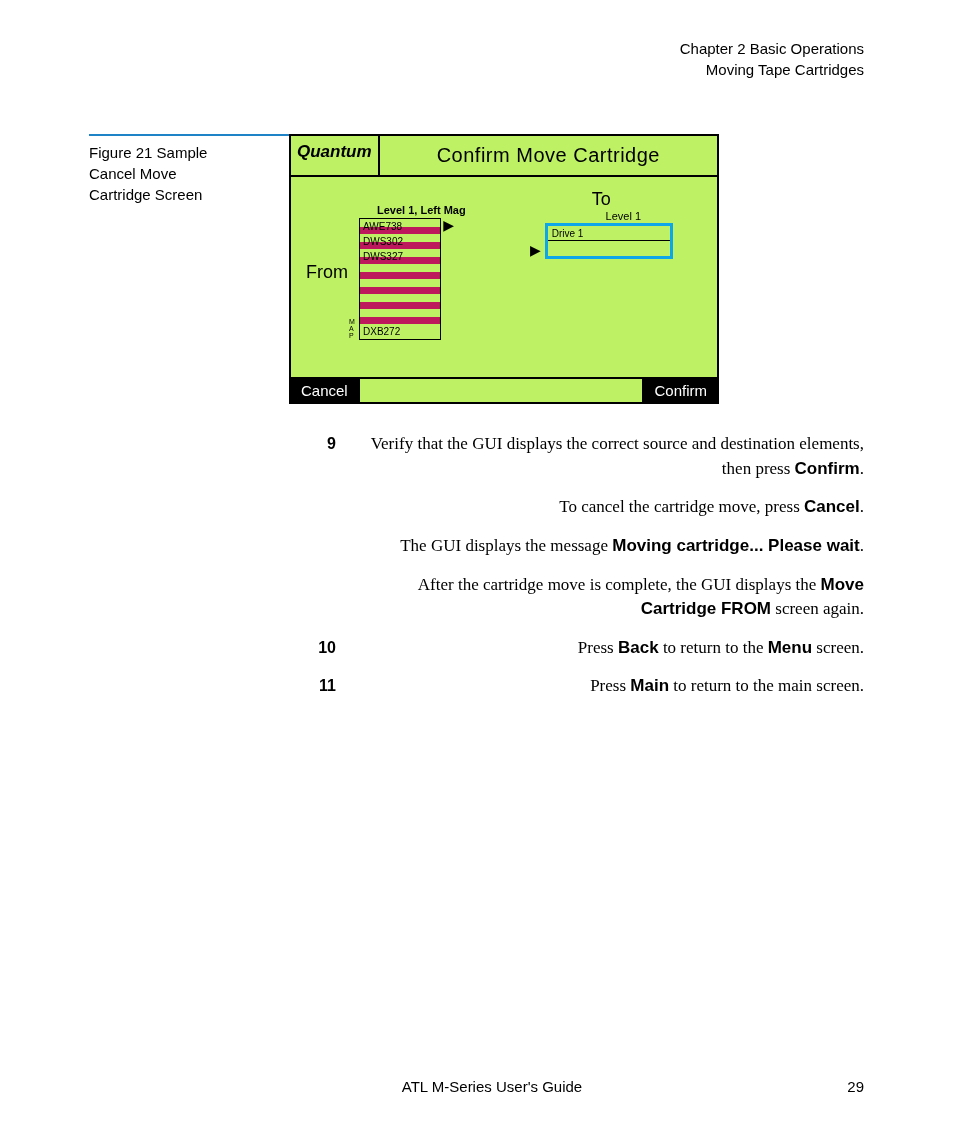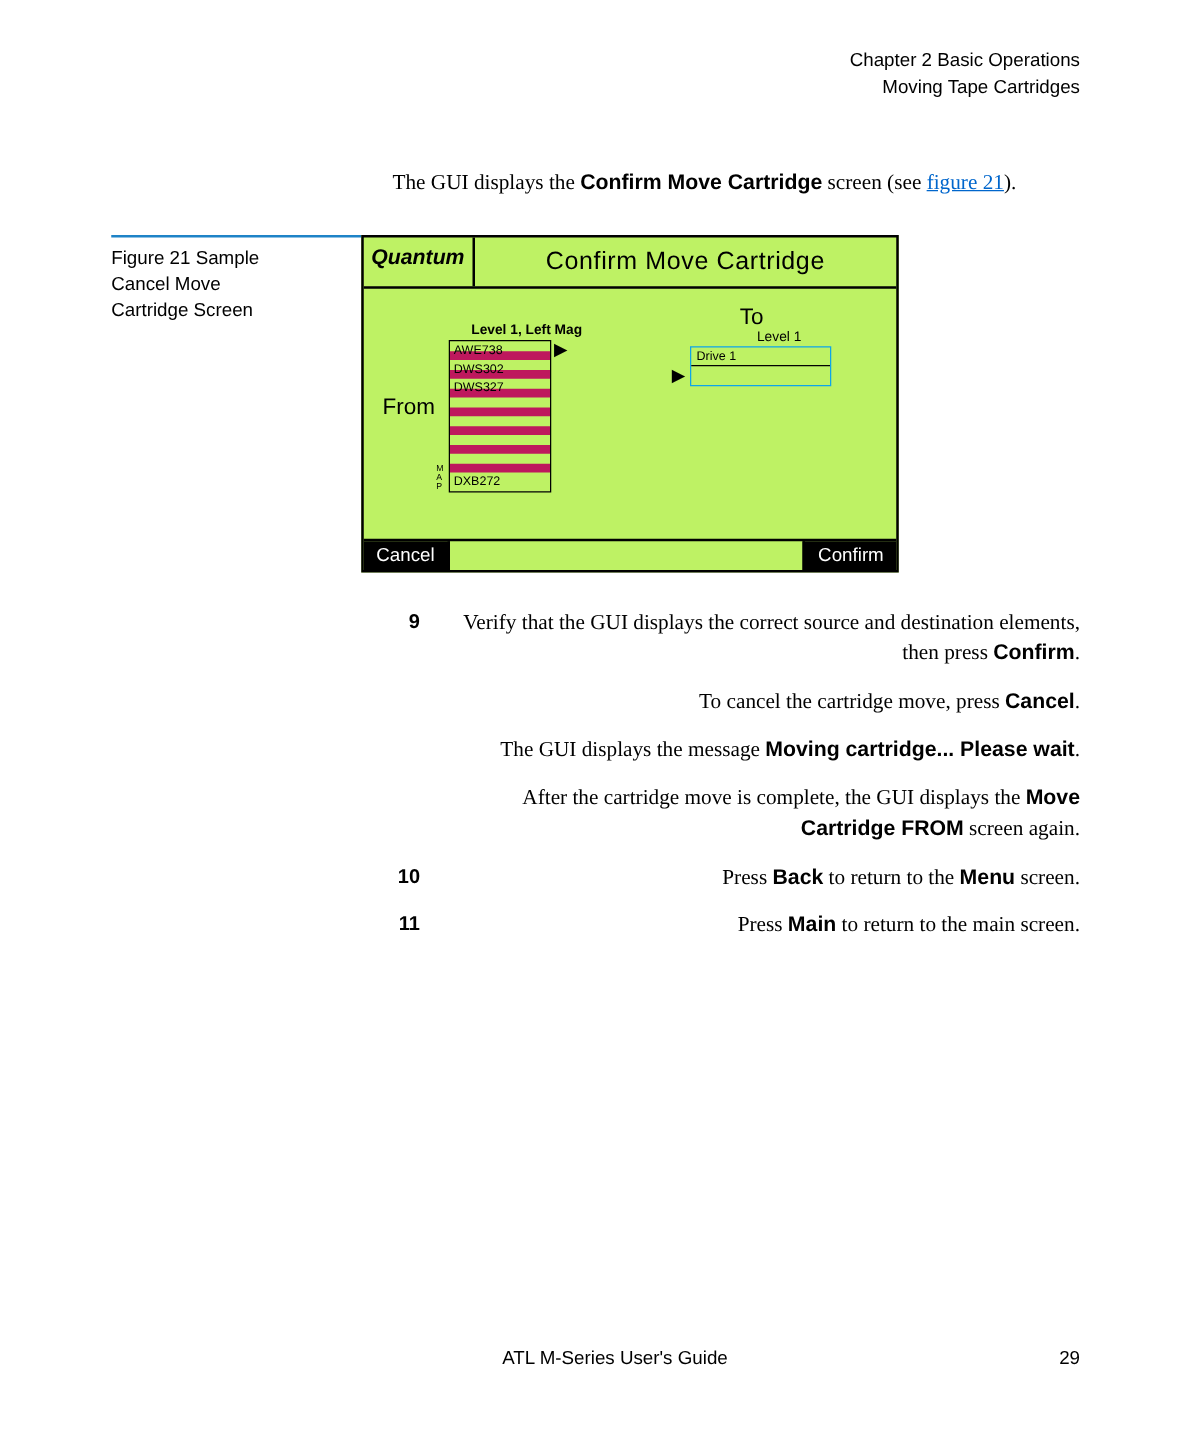--- a/index.html
+++ b/index.html
@@ -219,9 +219,6 @@
     <div>Moving Tape Cartridges</div>
   </div>
 
-  <p class="body-para">
-    <span>The GUI displays the </span><span class="sans-bold">Confirm Move Cartridge</span><span> screen (see </span><a href="#" class="figlink">figure 21</a><span>).</span>
-  </p>
 
   <div class="figure-block">
     <div class="figure-caption">

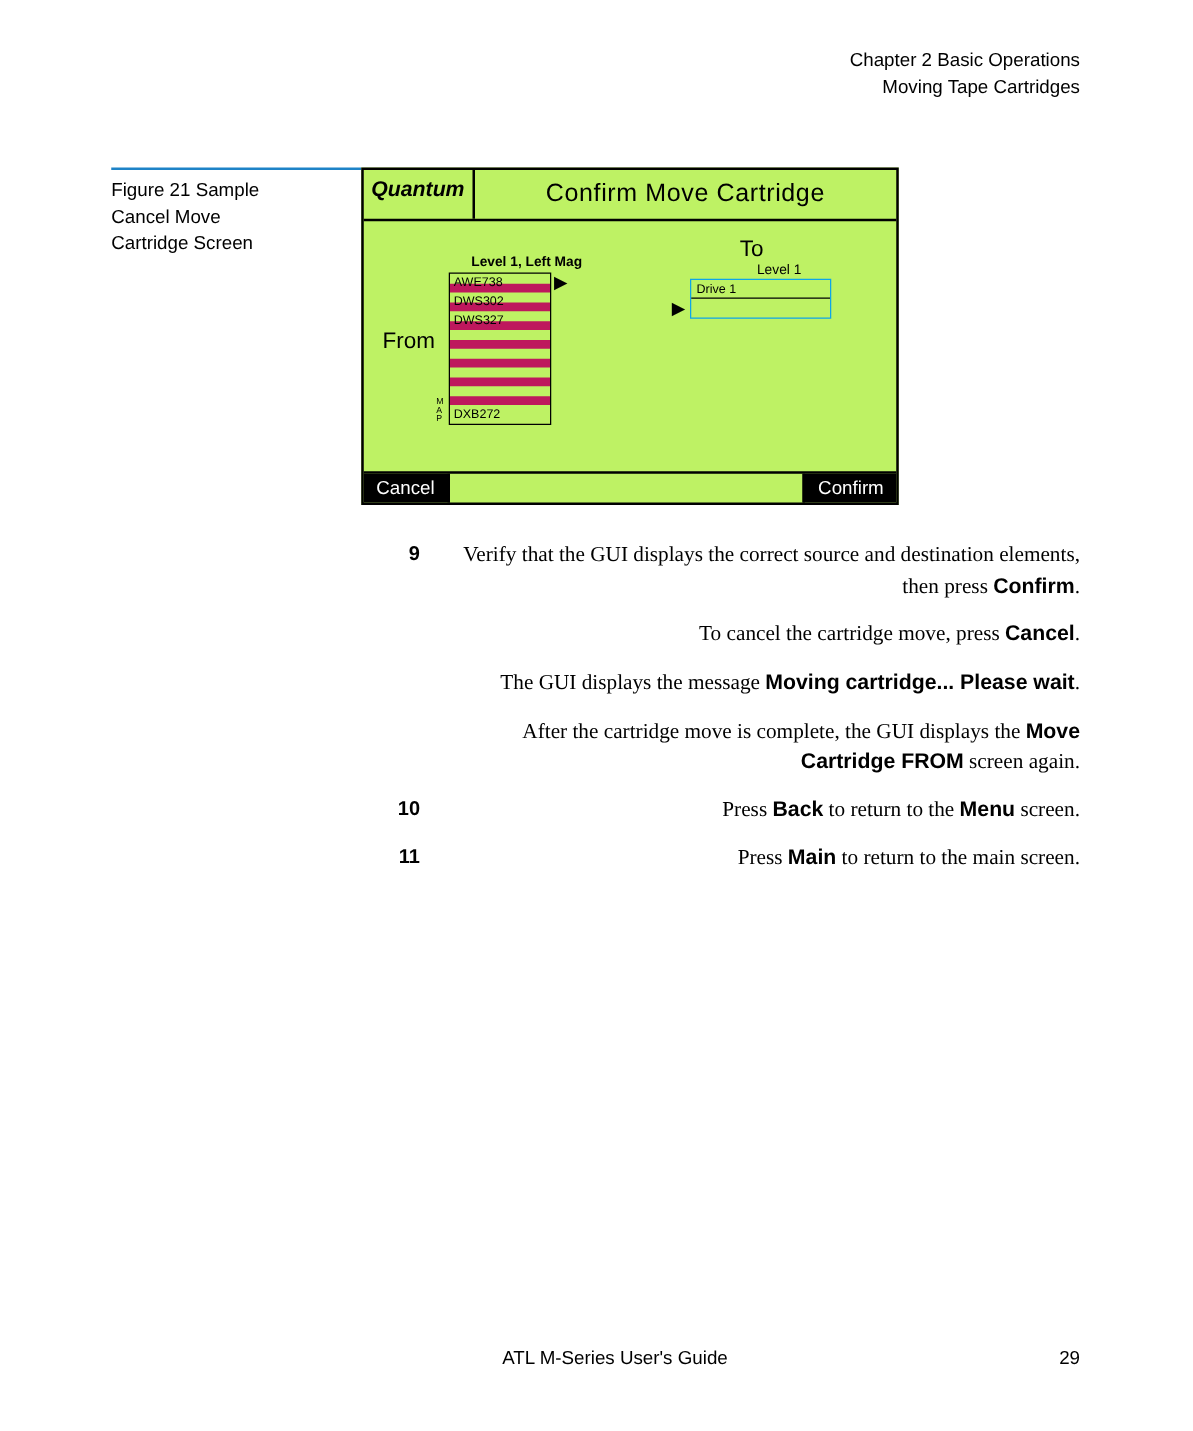--- a/index.html
+++ b/index.html
@@ -148,8 +148,8 @@
   }
   .arrow-in { font-size: 14px; align-self: flex-end; margin-bottom: 1px; }
   .to-box {
-    border: 1px solid #0ea5e9;
-    width: 113px;
+    border: 3px solid #0ea5e9;
+    width: 128px;
   }
   .to-cell {
     border-bottom: 1px solid #000;

